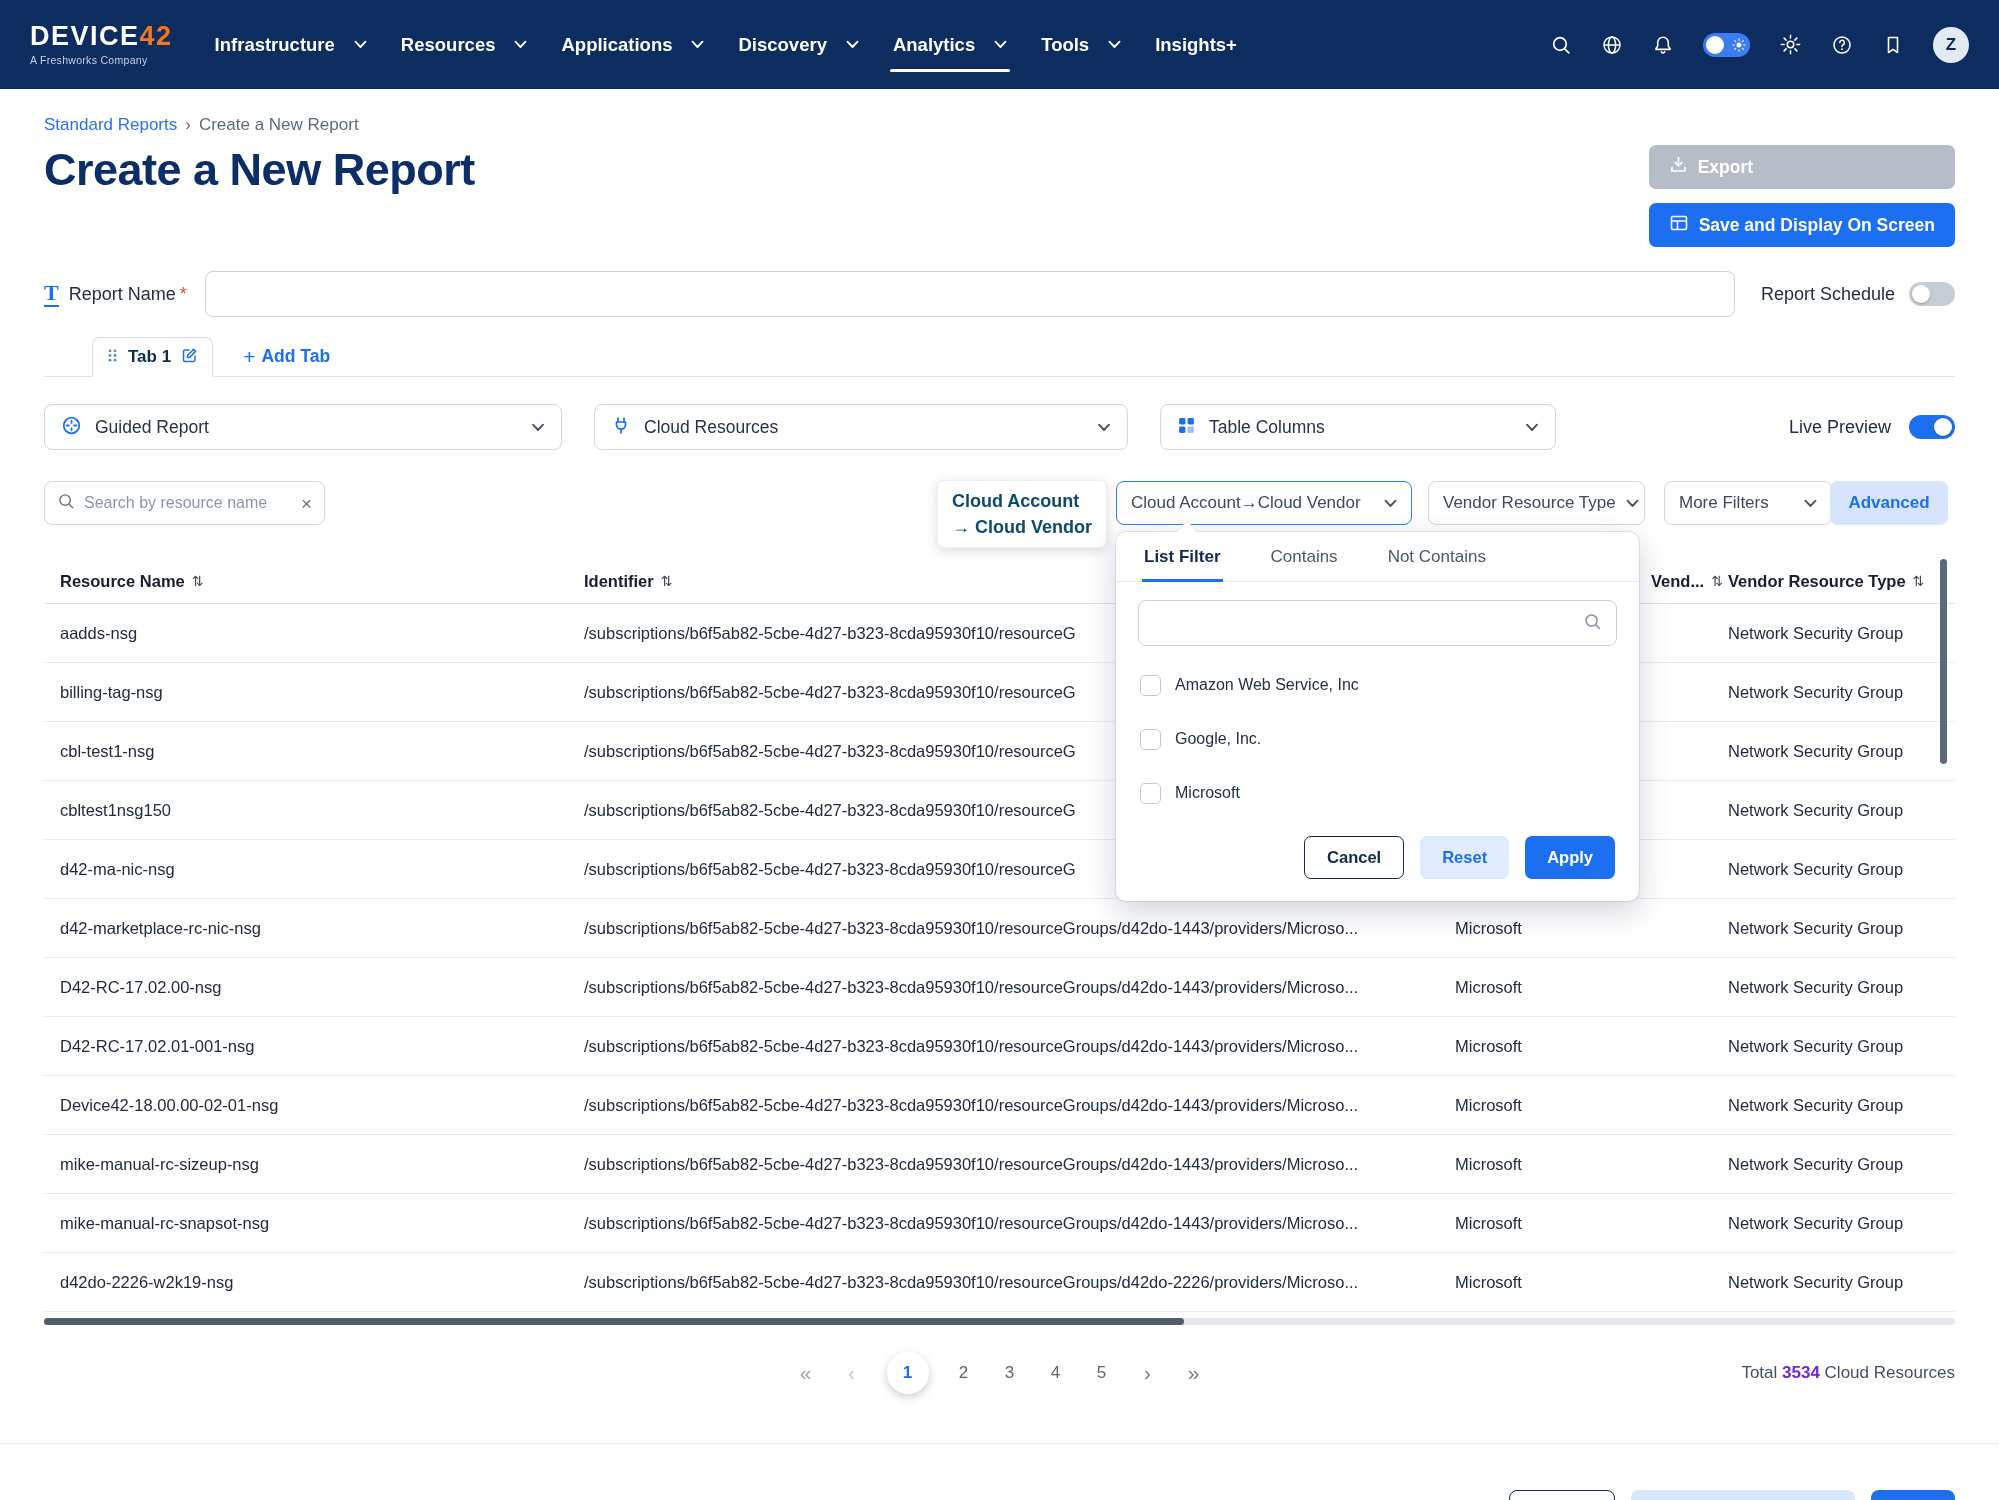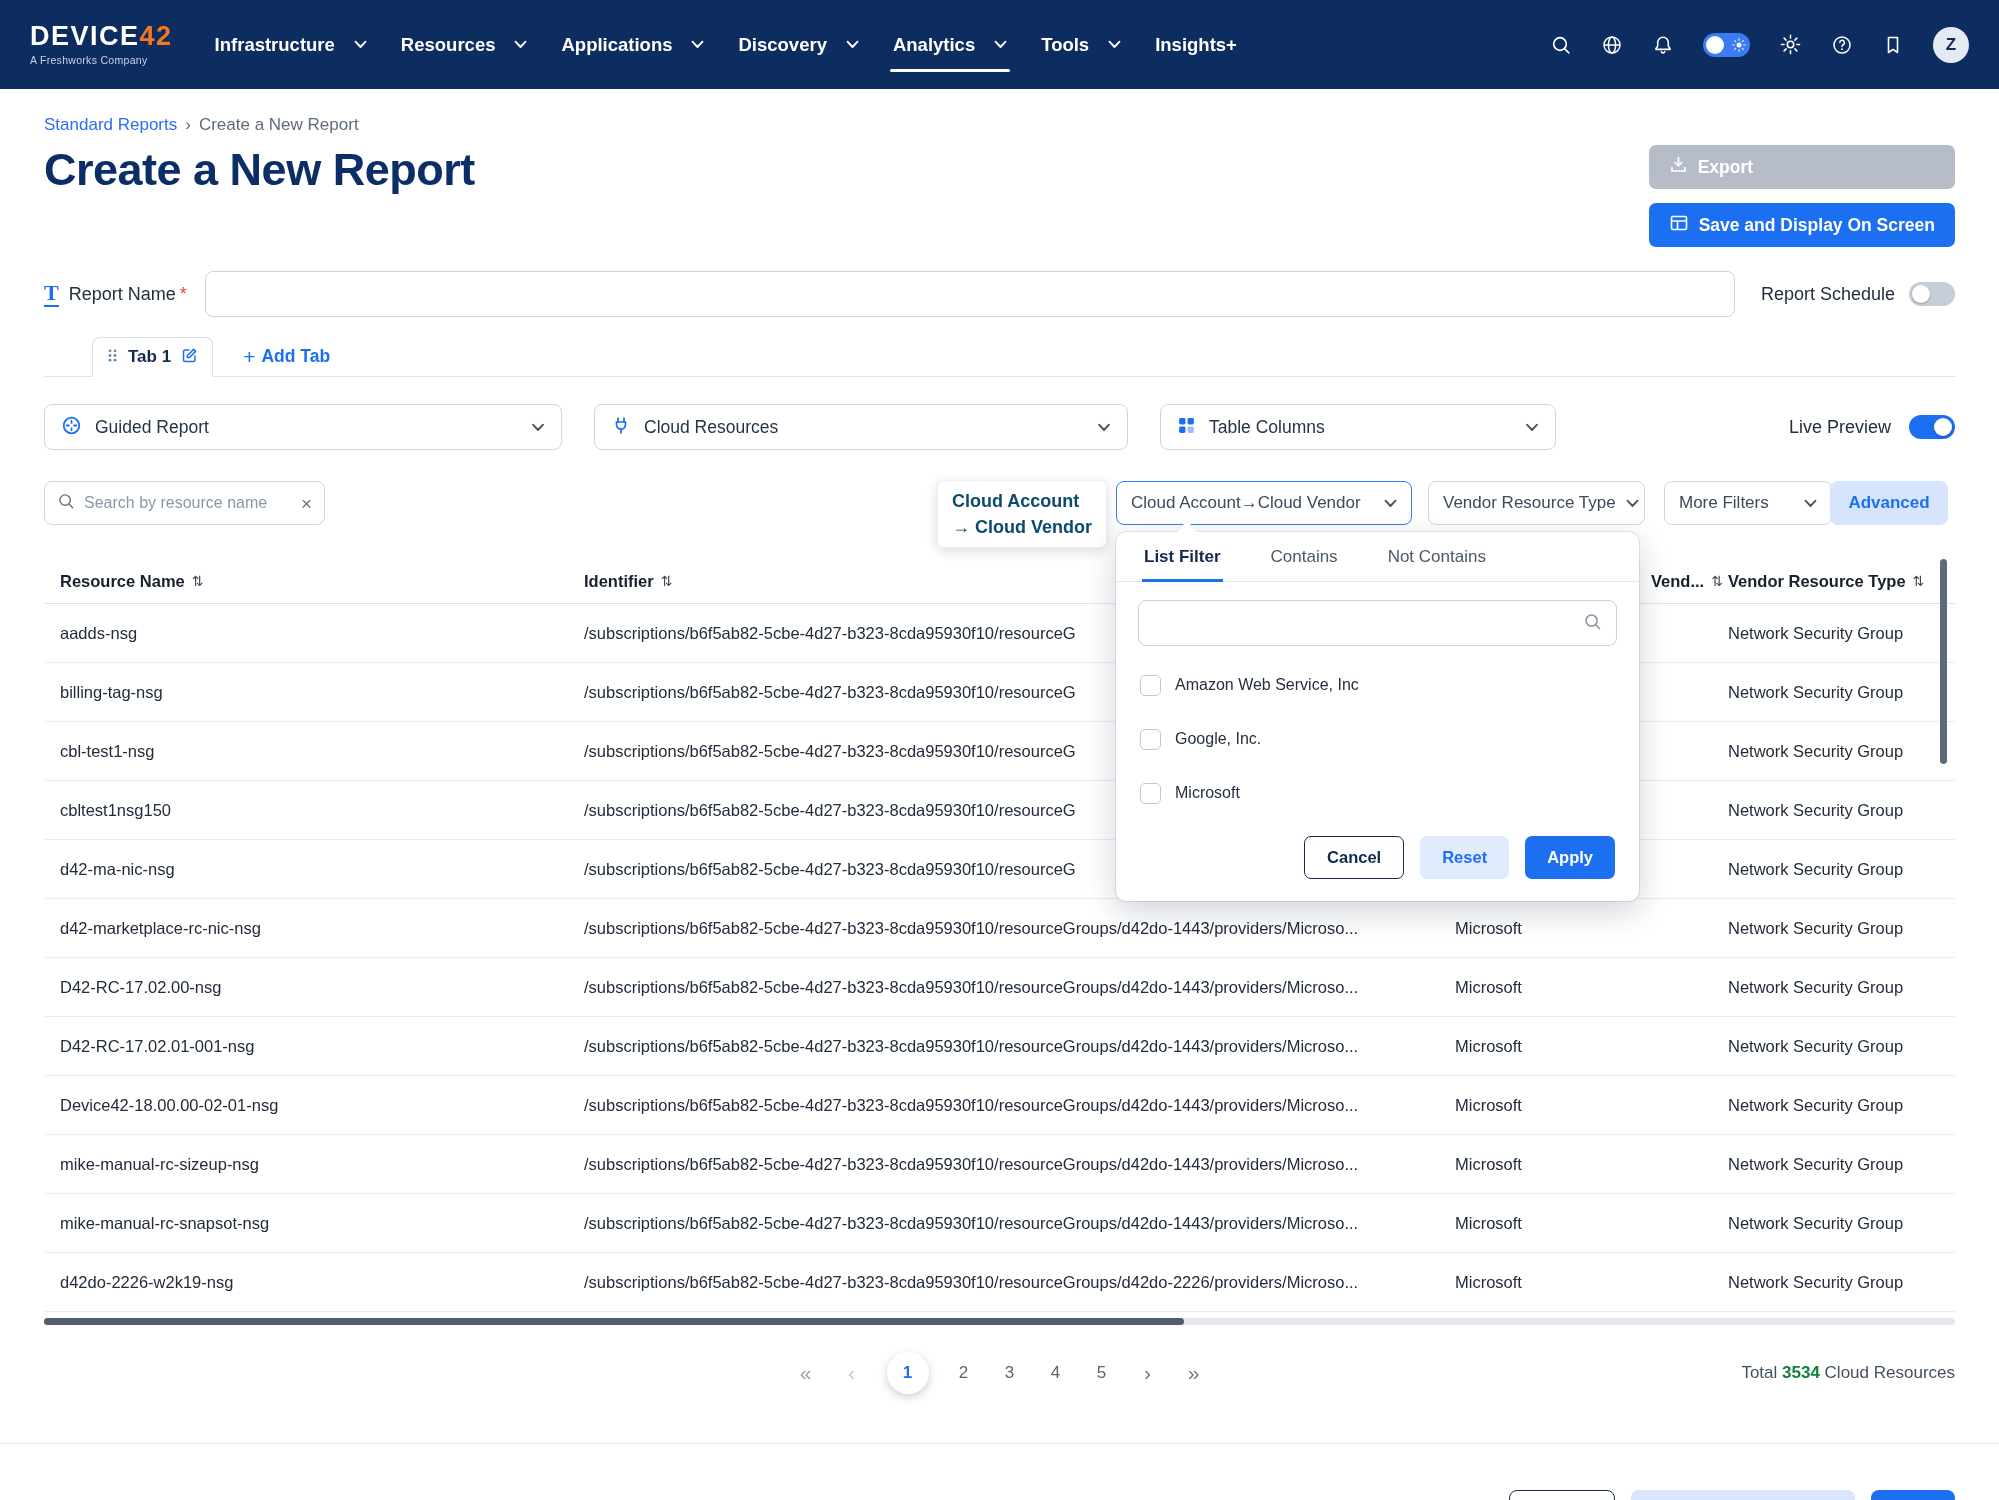--- a/index.html
+++ b/index.html
@@ -125,7 +125,7 @@
   .pg-num { font-size:17px; color:#5b6573; cursor:pointer; min-width:22px; text-align:center; }
   .pg-num.pg-current { width:42px; height:42px; border-radius:50%; background:#fff; box-shadow:0 3px 10px rgba(18,34,64,.22); color:#1d6ff2; font-weight:700; display:flex; align-items:center; justify-content:center; }
   .total { position:absolute; right:0; top:50%; transform:translateY(-50%); font-size:17px; color:#44505e; }
-  .total b { color:#15803d; }
+  .total b { color:#6d28d9; }
 
   
   .bottom-divider { height:1px; background:#e5e8ed; margin:48px -44px 0; }

